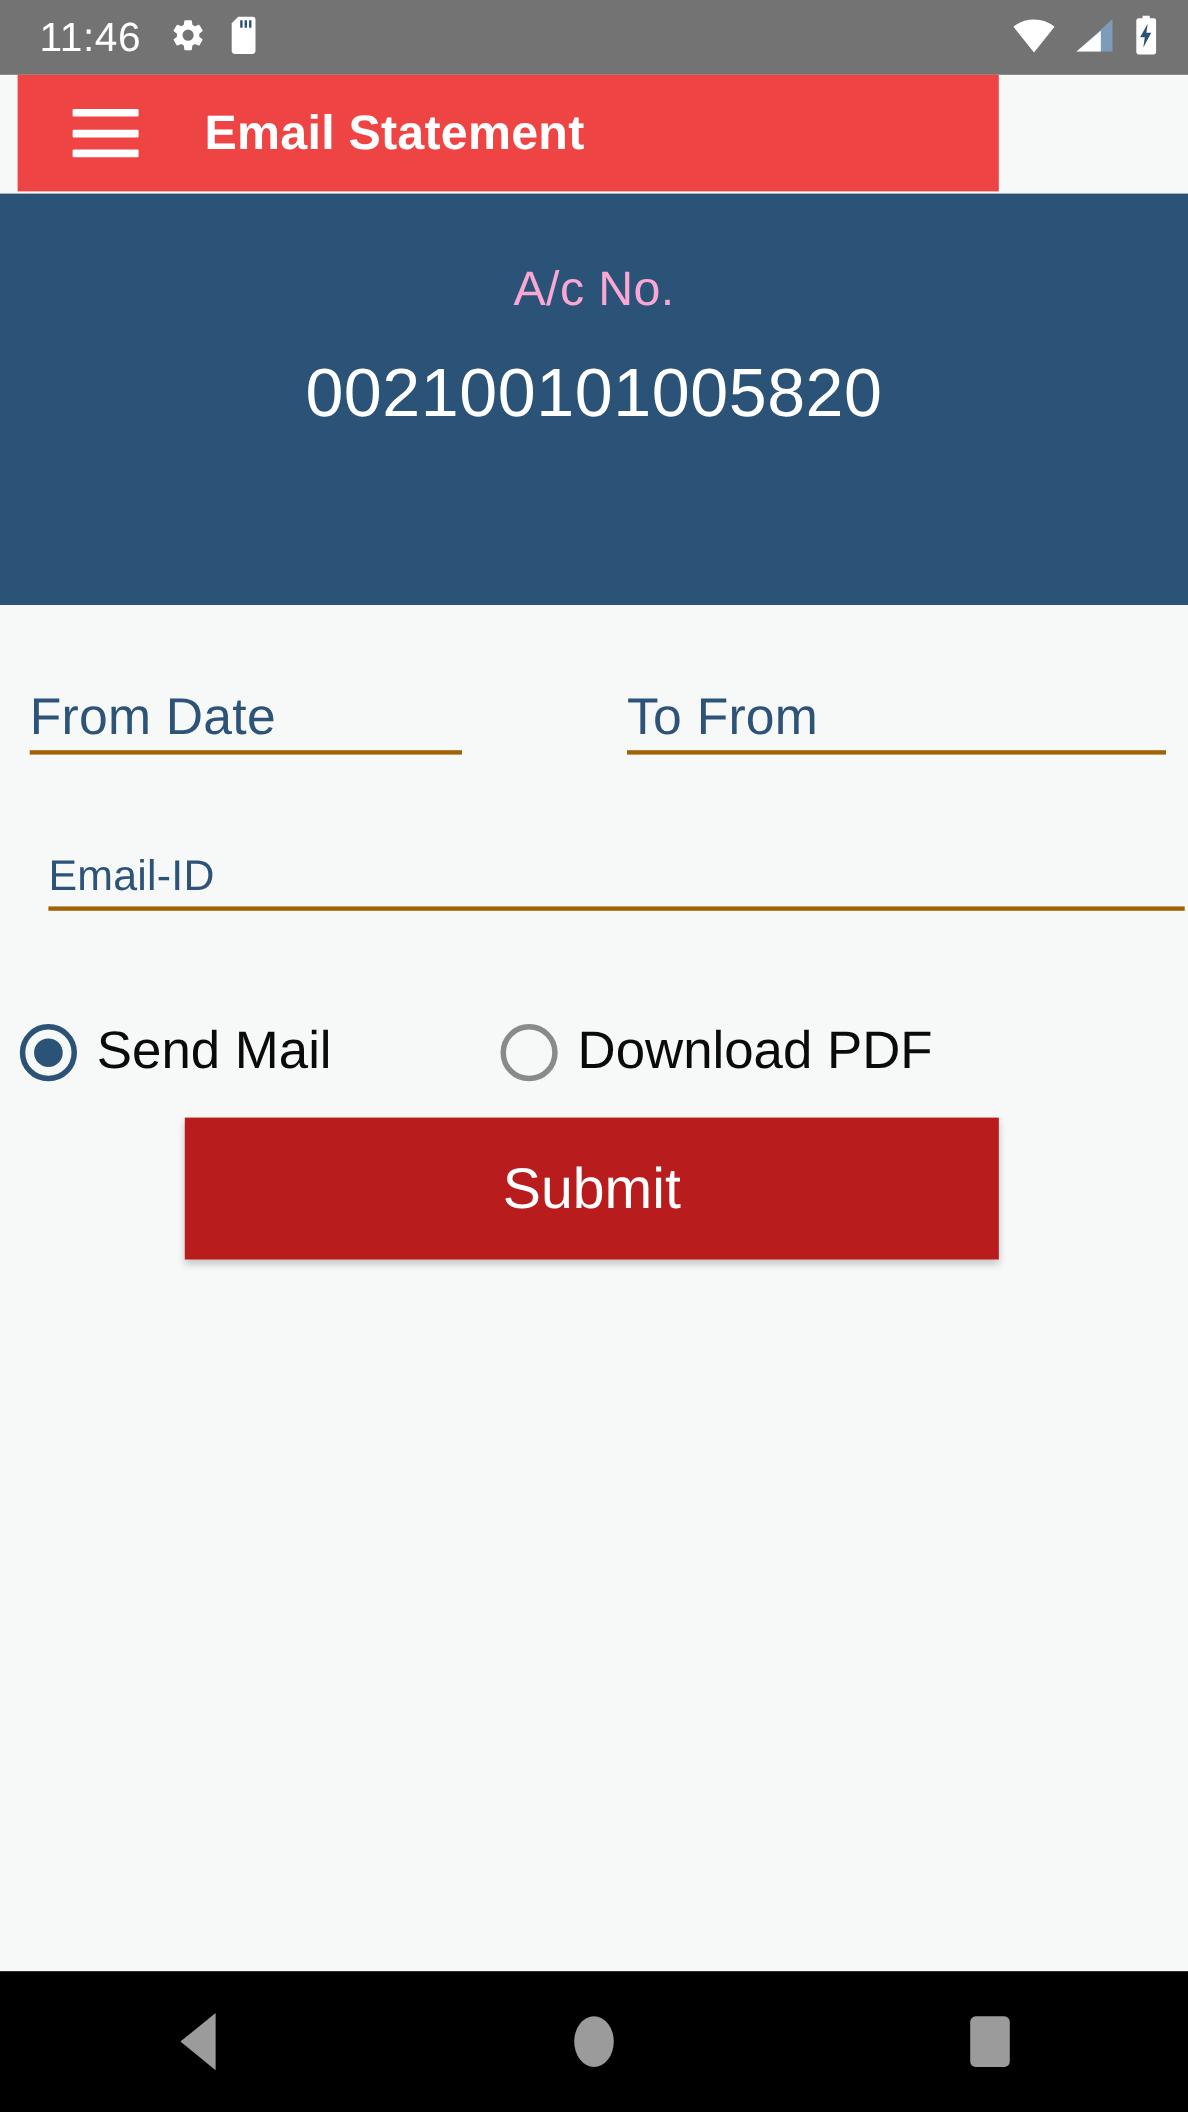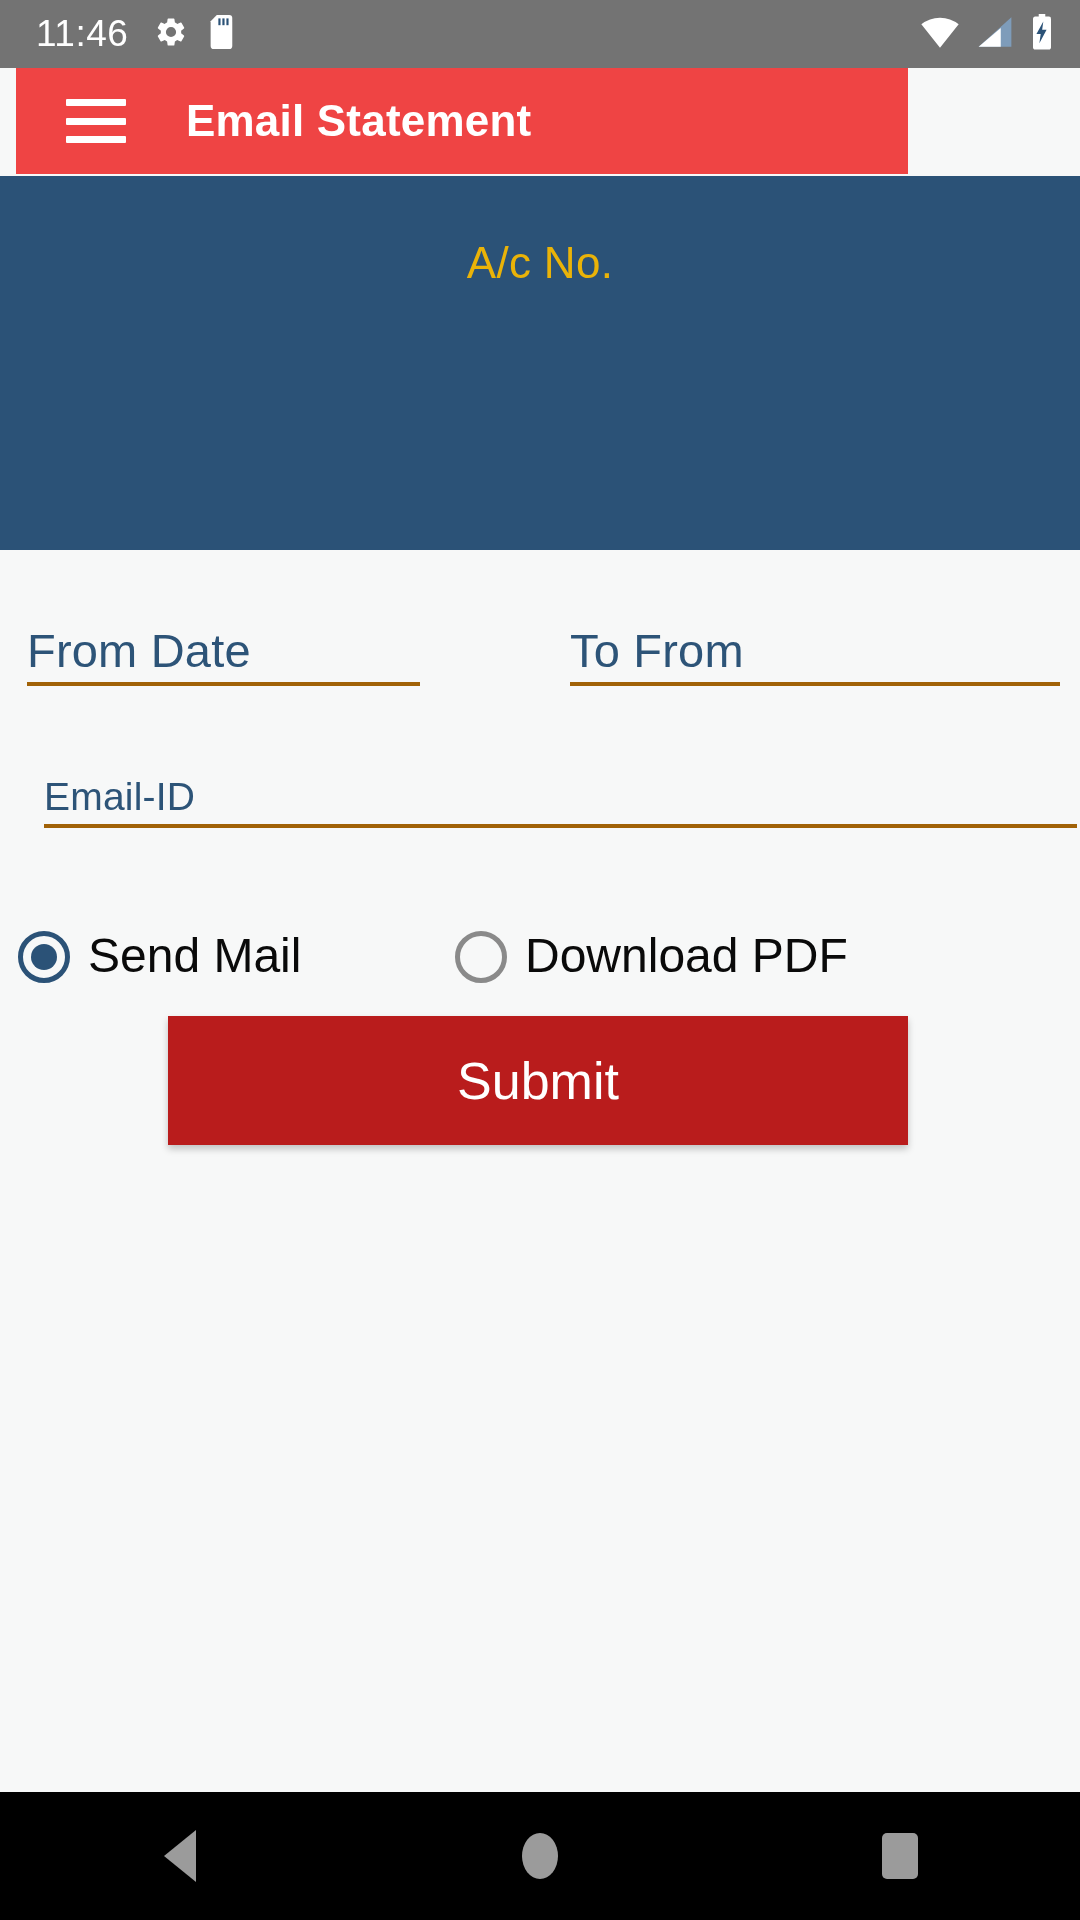--- a/index.html
+++ b/index.html
@@ -48,7 +48,7 @@
     display:flex; flex-direction:column; align-items:center;
     padding-top:62px;
   }
-  .ac-label { color:#eab308; font-size:44px; letter-spacing:0.3px; }
+  .ac-label { color:#f9a8d4; font-size:44px; letter-spacing:0.3px; }
   .ac-number { color:#ffffff; font-size:62px; margin-top:34px; letter-spacing:0.5px; }
 
   

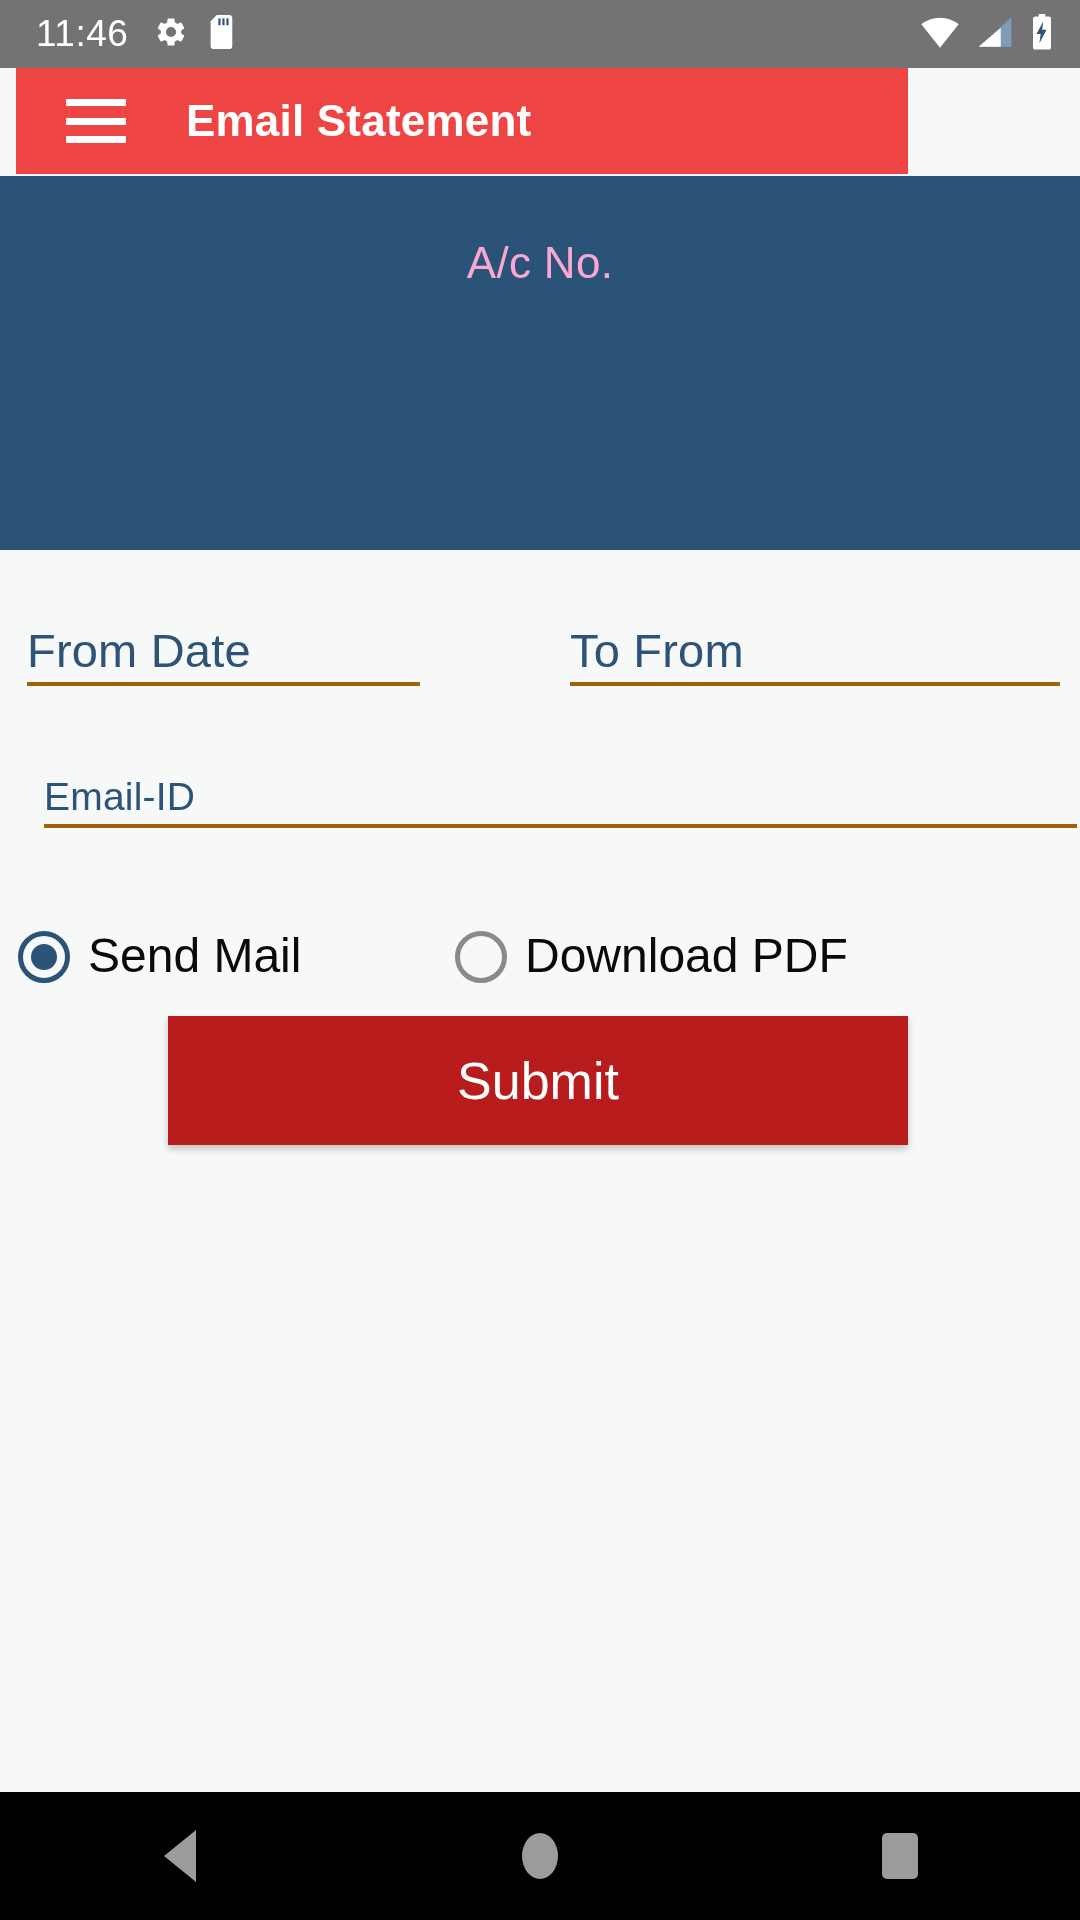--- a/index.html
+++ b/index.html
@@ -175,6 +175,7 @@
 
   <div class="account-header">
     <div class="ac-label">A/c No.</div>
+    <div class="ac-number">002100101005820</div>
   </div>
 
   <div class="form-area">

